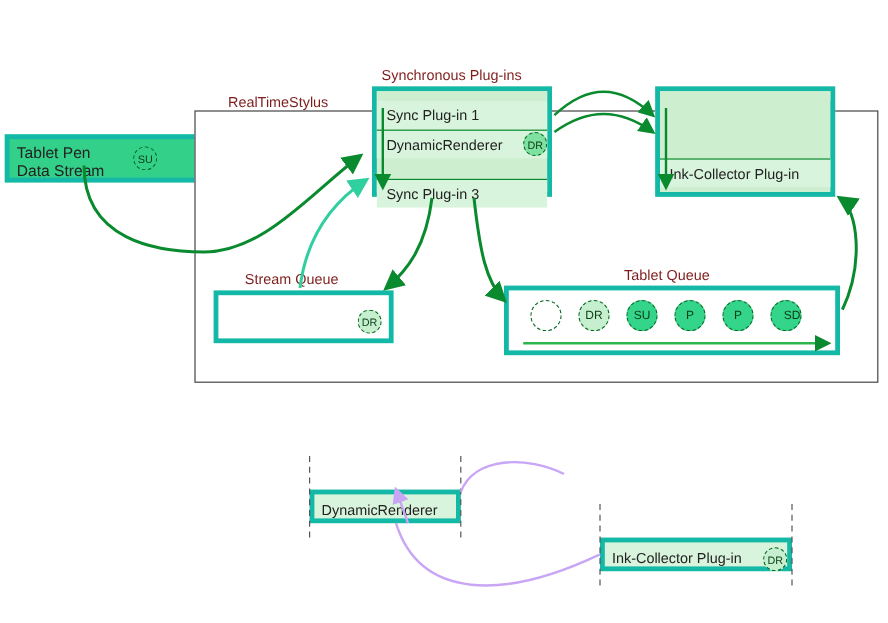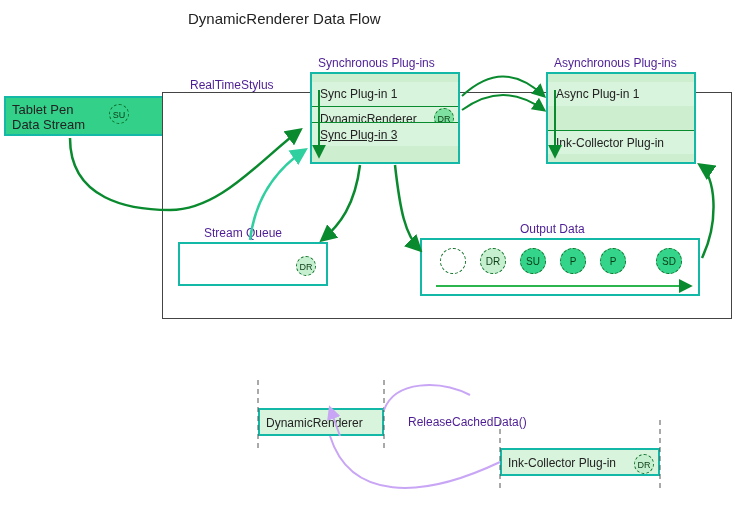--- a/index.html
+++ b/index.html
@@ -81,7 +81,6 @@
 
 <div class="stage">
 
-  <div class="title" style="left:188px; top:10px;">DynamicRenderer Data Flow</div>
 
   <div class="box fill-bright" style="left:4px; top:96px; width:162px; height:40px;padding-left:28px;">
     <div style="position:absolute; left:6px; top:4px; width:90px; white-space:pre-line; font-size:13px;">Tablet Pen

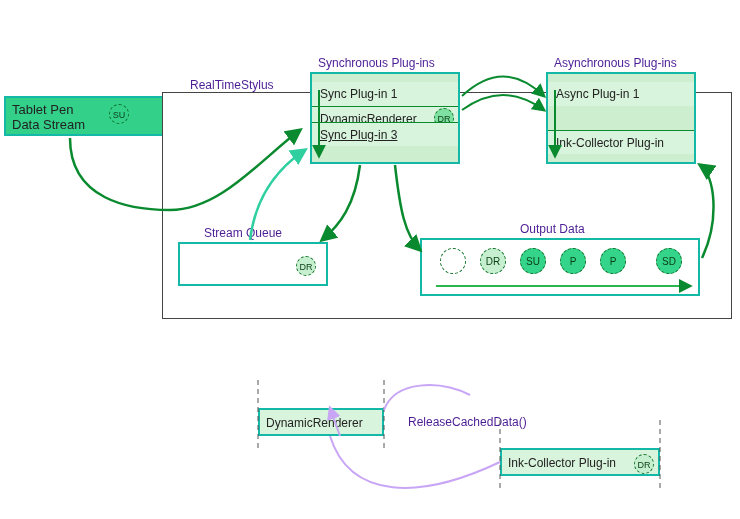--- a/index.html
+++ b/index.html
@@ -23,7 +23,7 @@
   .label {
     position: absolute;
     font-size: 12px;
-    color: #4c1d95;
+    color: #7f1d1d;
   }
   .box {
     position: absolute;

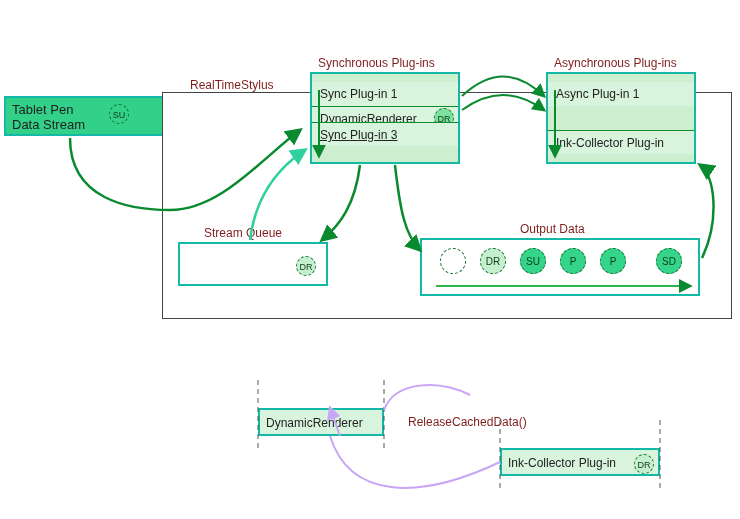--- a/index.html
+++ b/index.html
@@ -102,7 +102,6 @@
     </div>
   </div>
 
-  <div class="label" style="left:554px; top:56px;">Asynchronous Plug-ins</div>
   <div class="box fill-mid" style="left:546px; top:72px; width:150px; height:92px;">
     <div style="height:8px; background:#cdeecf;"></div>
     <div style="position:relative; height:72px;">

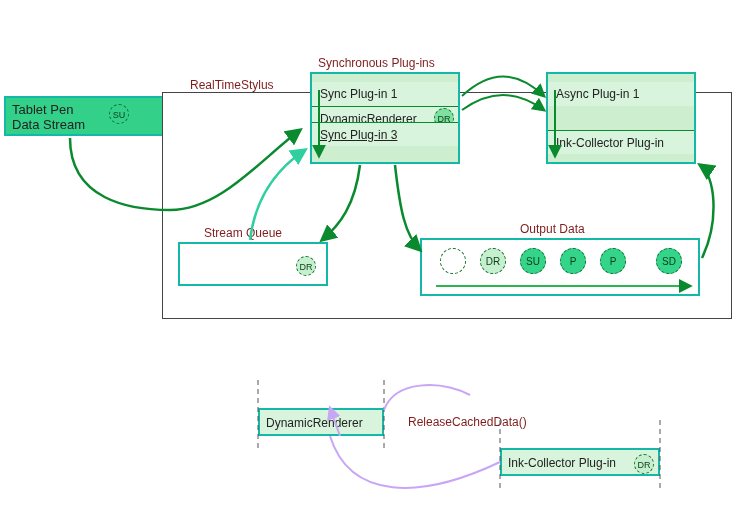--- a/index.html
+++ b/index.html
@@ -28,7 +28,7 @@
   .box {
     position: absolute;
     box-sizing: border-box;
-    border: 2px solid #14b8a6;
+    border: 4px solid #14b8a6;
   }
   .fill-light { background: #d9f4dc; }
   .fill-mid   { background: #cdeecf; }

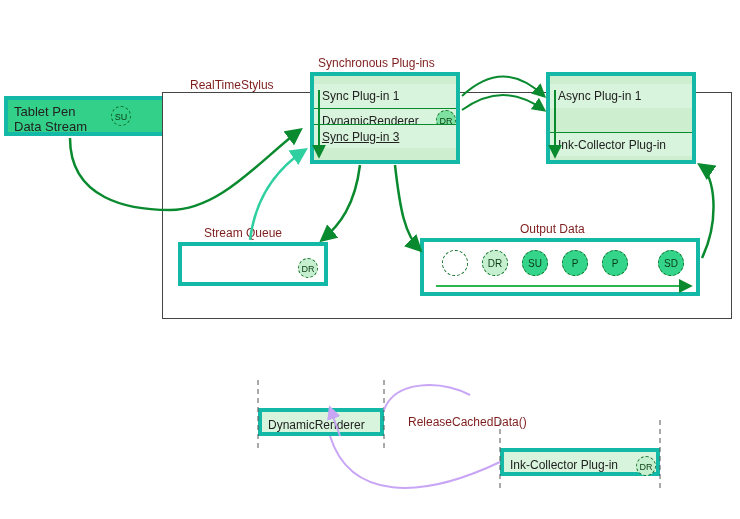--- a/index.html
+++ b/index.html
@@ -105,7 +105,6 @@
   <div class="box fill-mid" style="left:546px; top:72px; width:150px; height:92px;">
     <div style="height:8px; background:#cdeecf;"></div>
     <div style="position:relative; height:72px;">
-      <div class="row first" style="top:0;">Async Plug-in 1</div>
       <div class="row" style="top:48px;">Ink-Collector Plug-in</div>
     </div>
   </div>

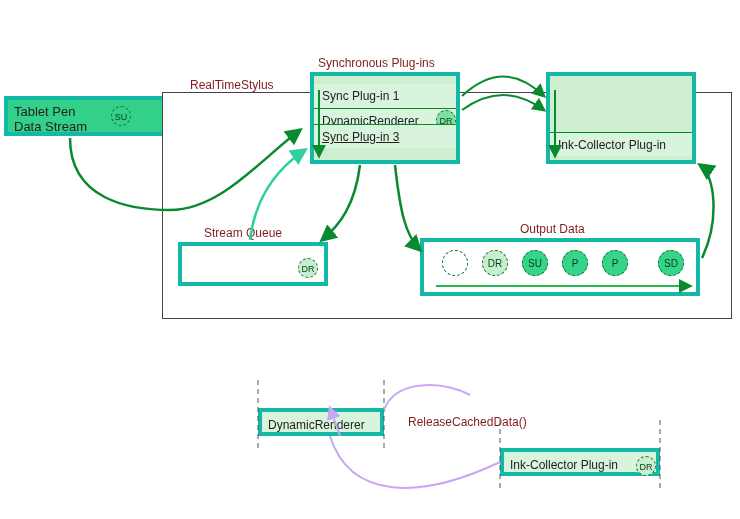--- a/index.html
+++ b/index.html
@@ -82,7 +82,7 @@
 <div class="stage">
 
 
-  <div class="box fill-bright" style="left:4px; top:96px; width:162px; height:40px;padding-left:28px;">
+  <div class="box fill-bright" style="left:4px; top:112px; width:162px; height:40px;padding-left:28px;">
     <div style="position:absolute; left:6px; top:4px; width:90px; white-space:pre-line; font-size:13px;">Tablet Pen
 Data Stream</div>
     <div class="circle small" style="left:103px; top:6px; background:transparent;">SU</div>

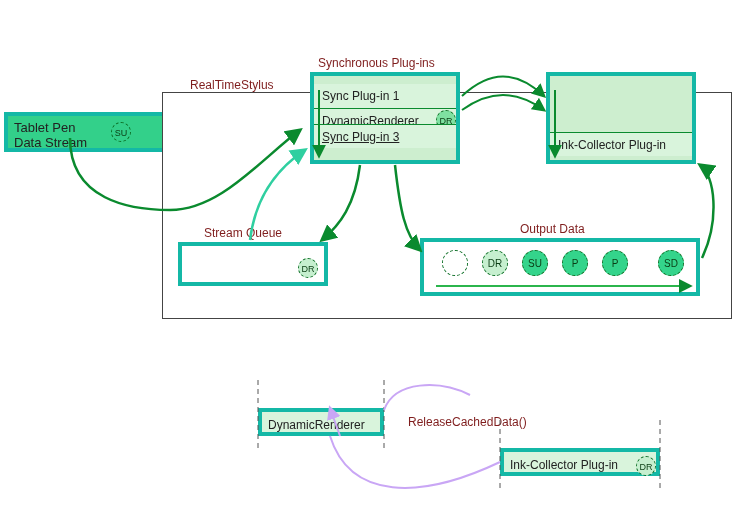--- a/index.html
+++ b/index.html
@@ -98,7 +98,7 @@
       <div class="row first" style="top:0;">Sync Plug-in 1</div>
       <div class="row" style="top:24px;">DynamicRenderer</div>
       <div class="circle small" style="left:122px; top:26px;">DR</div>
-      <div class="row" style="top:40px;text-decoration:underline;">Sync Plug-in 3</div>
+      <div class="row" style="top:65px;">Sync Plug-in 3</div>
     </div>
   </div>
 

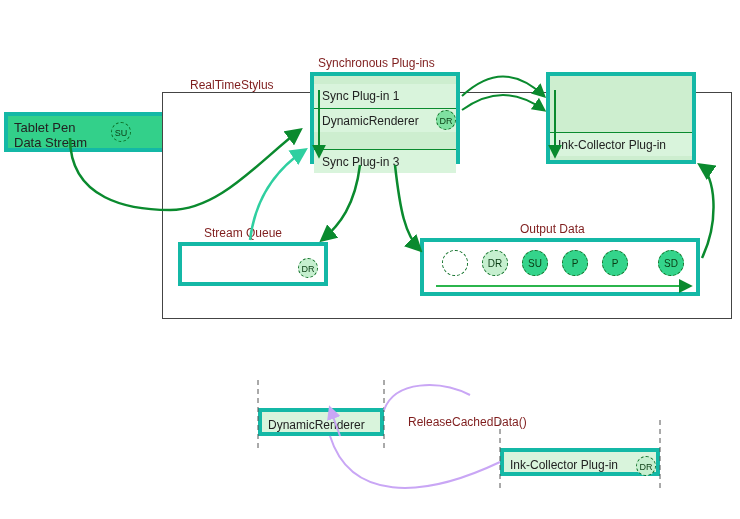--- a/index.html
+++ b/index.html
@@ -114,7 +114,7 @@
     <div class="circle small pale" style="left:116px; top:12px;">DR</div>
   </div>
 
-  <div class="label" style="left:520px; top:222px;">Output Data</div>
+  <div class="label" style="left:520px; top:222px;">Tablet Queue</div>
   <div class="box" style="left:420px; top:238px; width:280px; height:58px; background:#fff;">
     <div class="circle empty" style="left:18px;  top:8px;"></div>
     <div class="circle pale" style="left:58px;  top:8px;">DR</div>

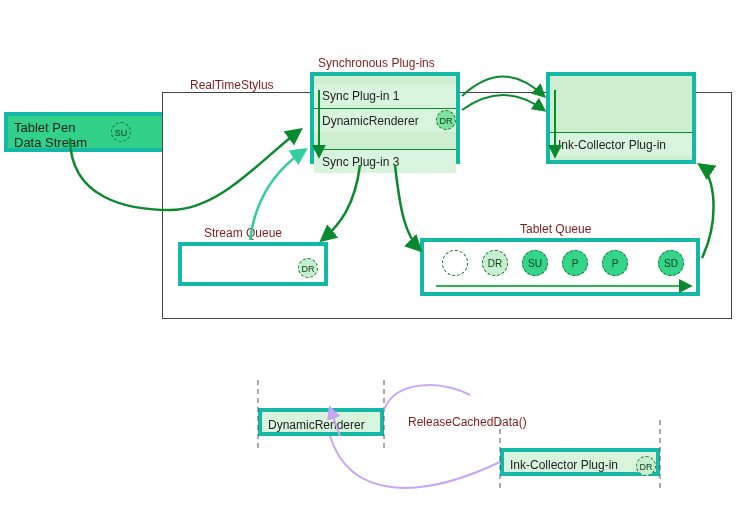--- a/index.html
+++ b/index.html
@@ -121,7 +121,7 @@
     <div class="circle bright" style="left:98px;  top:8px;">SU</div>
     <div class="circle bright" style="left:138px; top:8px;">P</div>
     <div class="circle bright" style="left:178px; top:8px;">P</div>
-    <div class="circle bright" style="left:234px; top:8px;">SD</div>
+    <div class="circle bright" style="left:218px; top:8px;text-align:right;">SD</div>
   </div>
 
   <div class="box fill-light" style="left:258px; top:408px; width:126px; height:28px; line-height:26px; padding-left:6px;">DynamicRenderer</div>

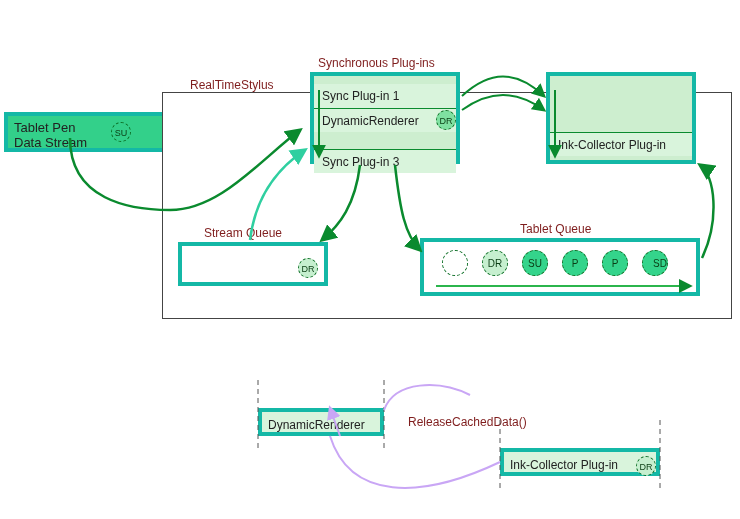--- a/index.html
+++ b/index.html
@@ -126,7 +126,6 @@
 
   <div class="box fill-light" style="left:258px; top:408px; width:126px; height:28px; line-height:26px; padding-left:6px;">DynamicRenderer</div>
 
-  <div class="label" style="left:408px; top:415px;">ReleaseCachedData()</div>
 
   <div class="box fill-light" style="left:500px; top:448px; width:160px; height:28px; line-height:26px; padding-left:6px;">
     <span>Ink-Collector Plug-in</span>

